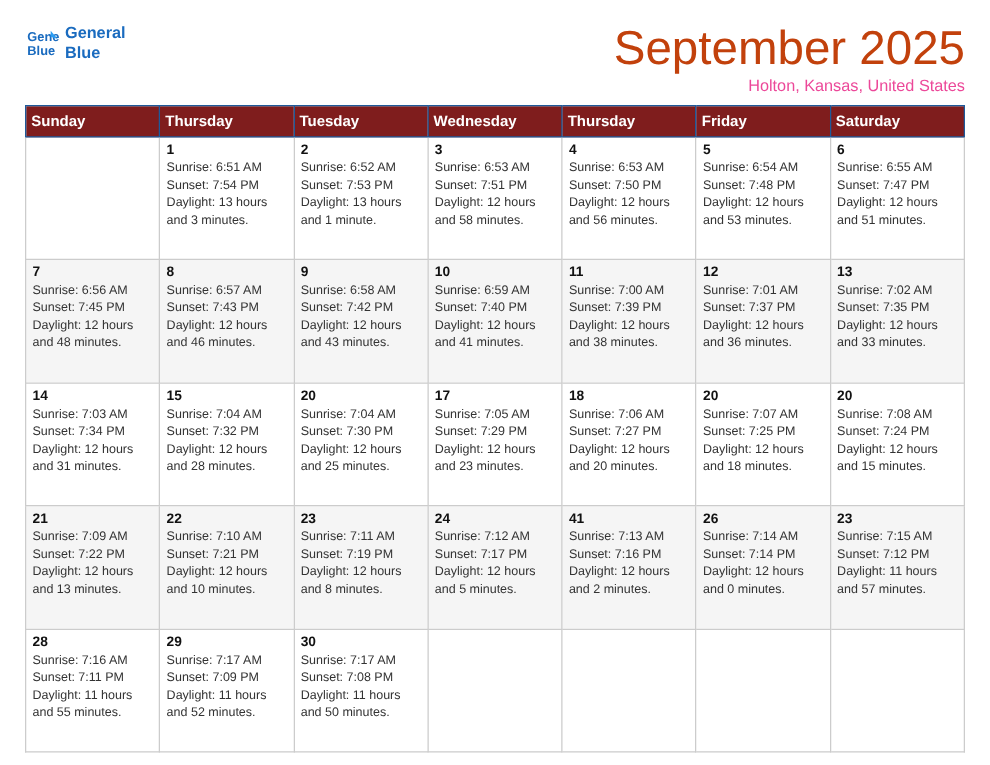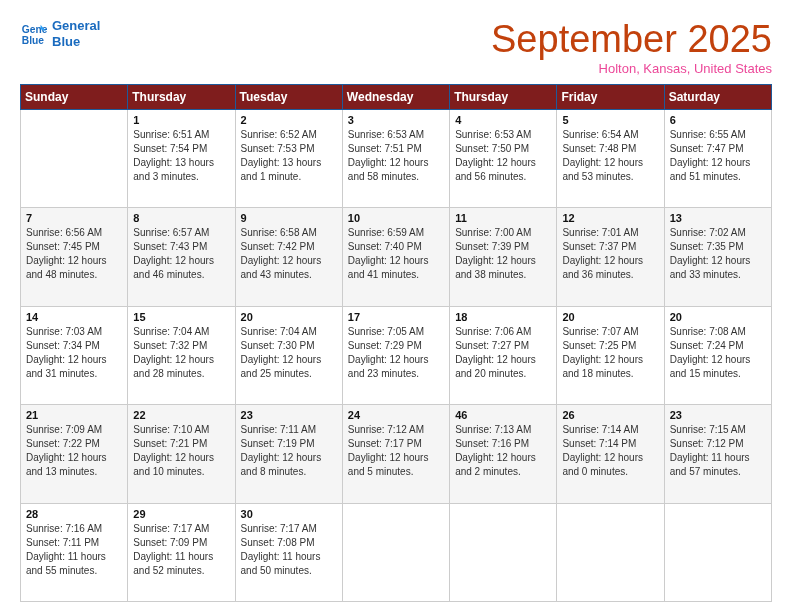--- a/index.html
+++ b/index.html
@@ -237,7 +237,7 @@
             <div class="day-info">Sunrise: 7:12 AM<br>Sunset: 7:17 PM<br>Daylight: 12 hours and 5 minutes.</div>
           </td>
           <td>
-            <div class="day-num">46</div>
+            <div class="day-num">41</div>
             <div class="day-info">Sunrise: 7:13 AM<br>Sunset: 7:16 PM<br>Daylight: 12 hours and 2 minutes.</div>
           </td>
           <td>

